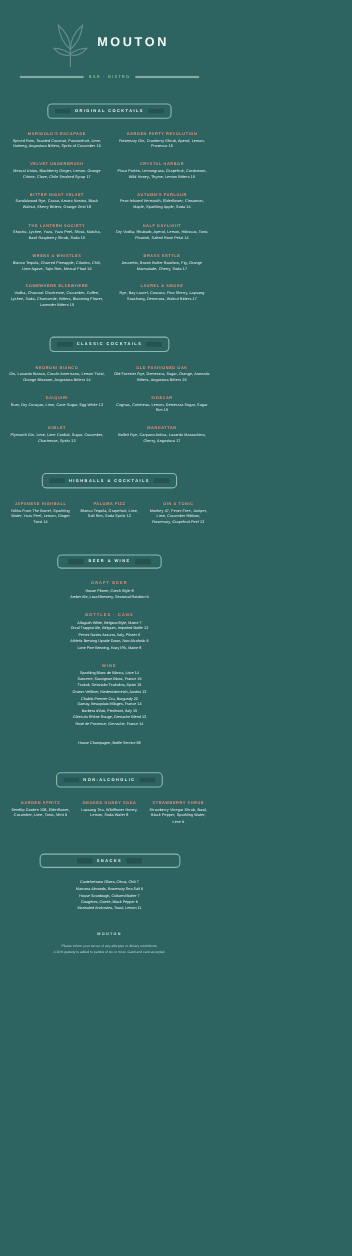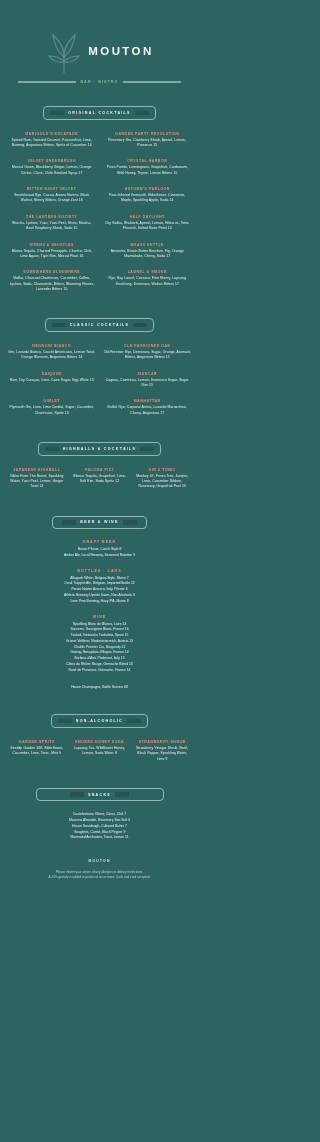--- a/index.html
+++ b/index.html
@@ -9,7 +9,7 @@
     font-family:"Liberation Sans", sans-serif;
     color:#ffffff; overflow:hidden;
   }
-  .page { width:199px; height:907px; background:#2d6360; padding:16px 8px; }
+  .page { width:199px; height:907px; background:#2d6360; padding:4px 8px; }
 
   
   .header { padding-top:14px; text-align:center; }

